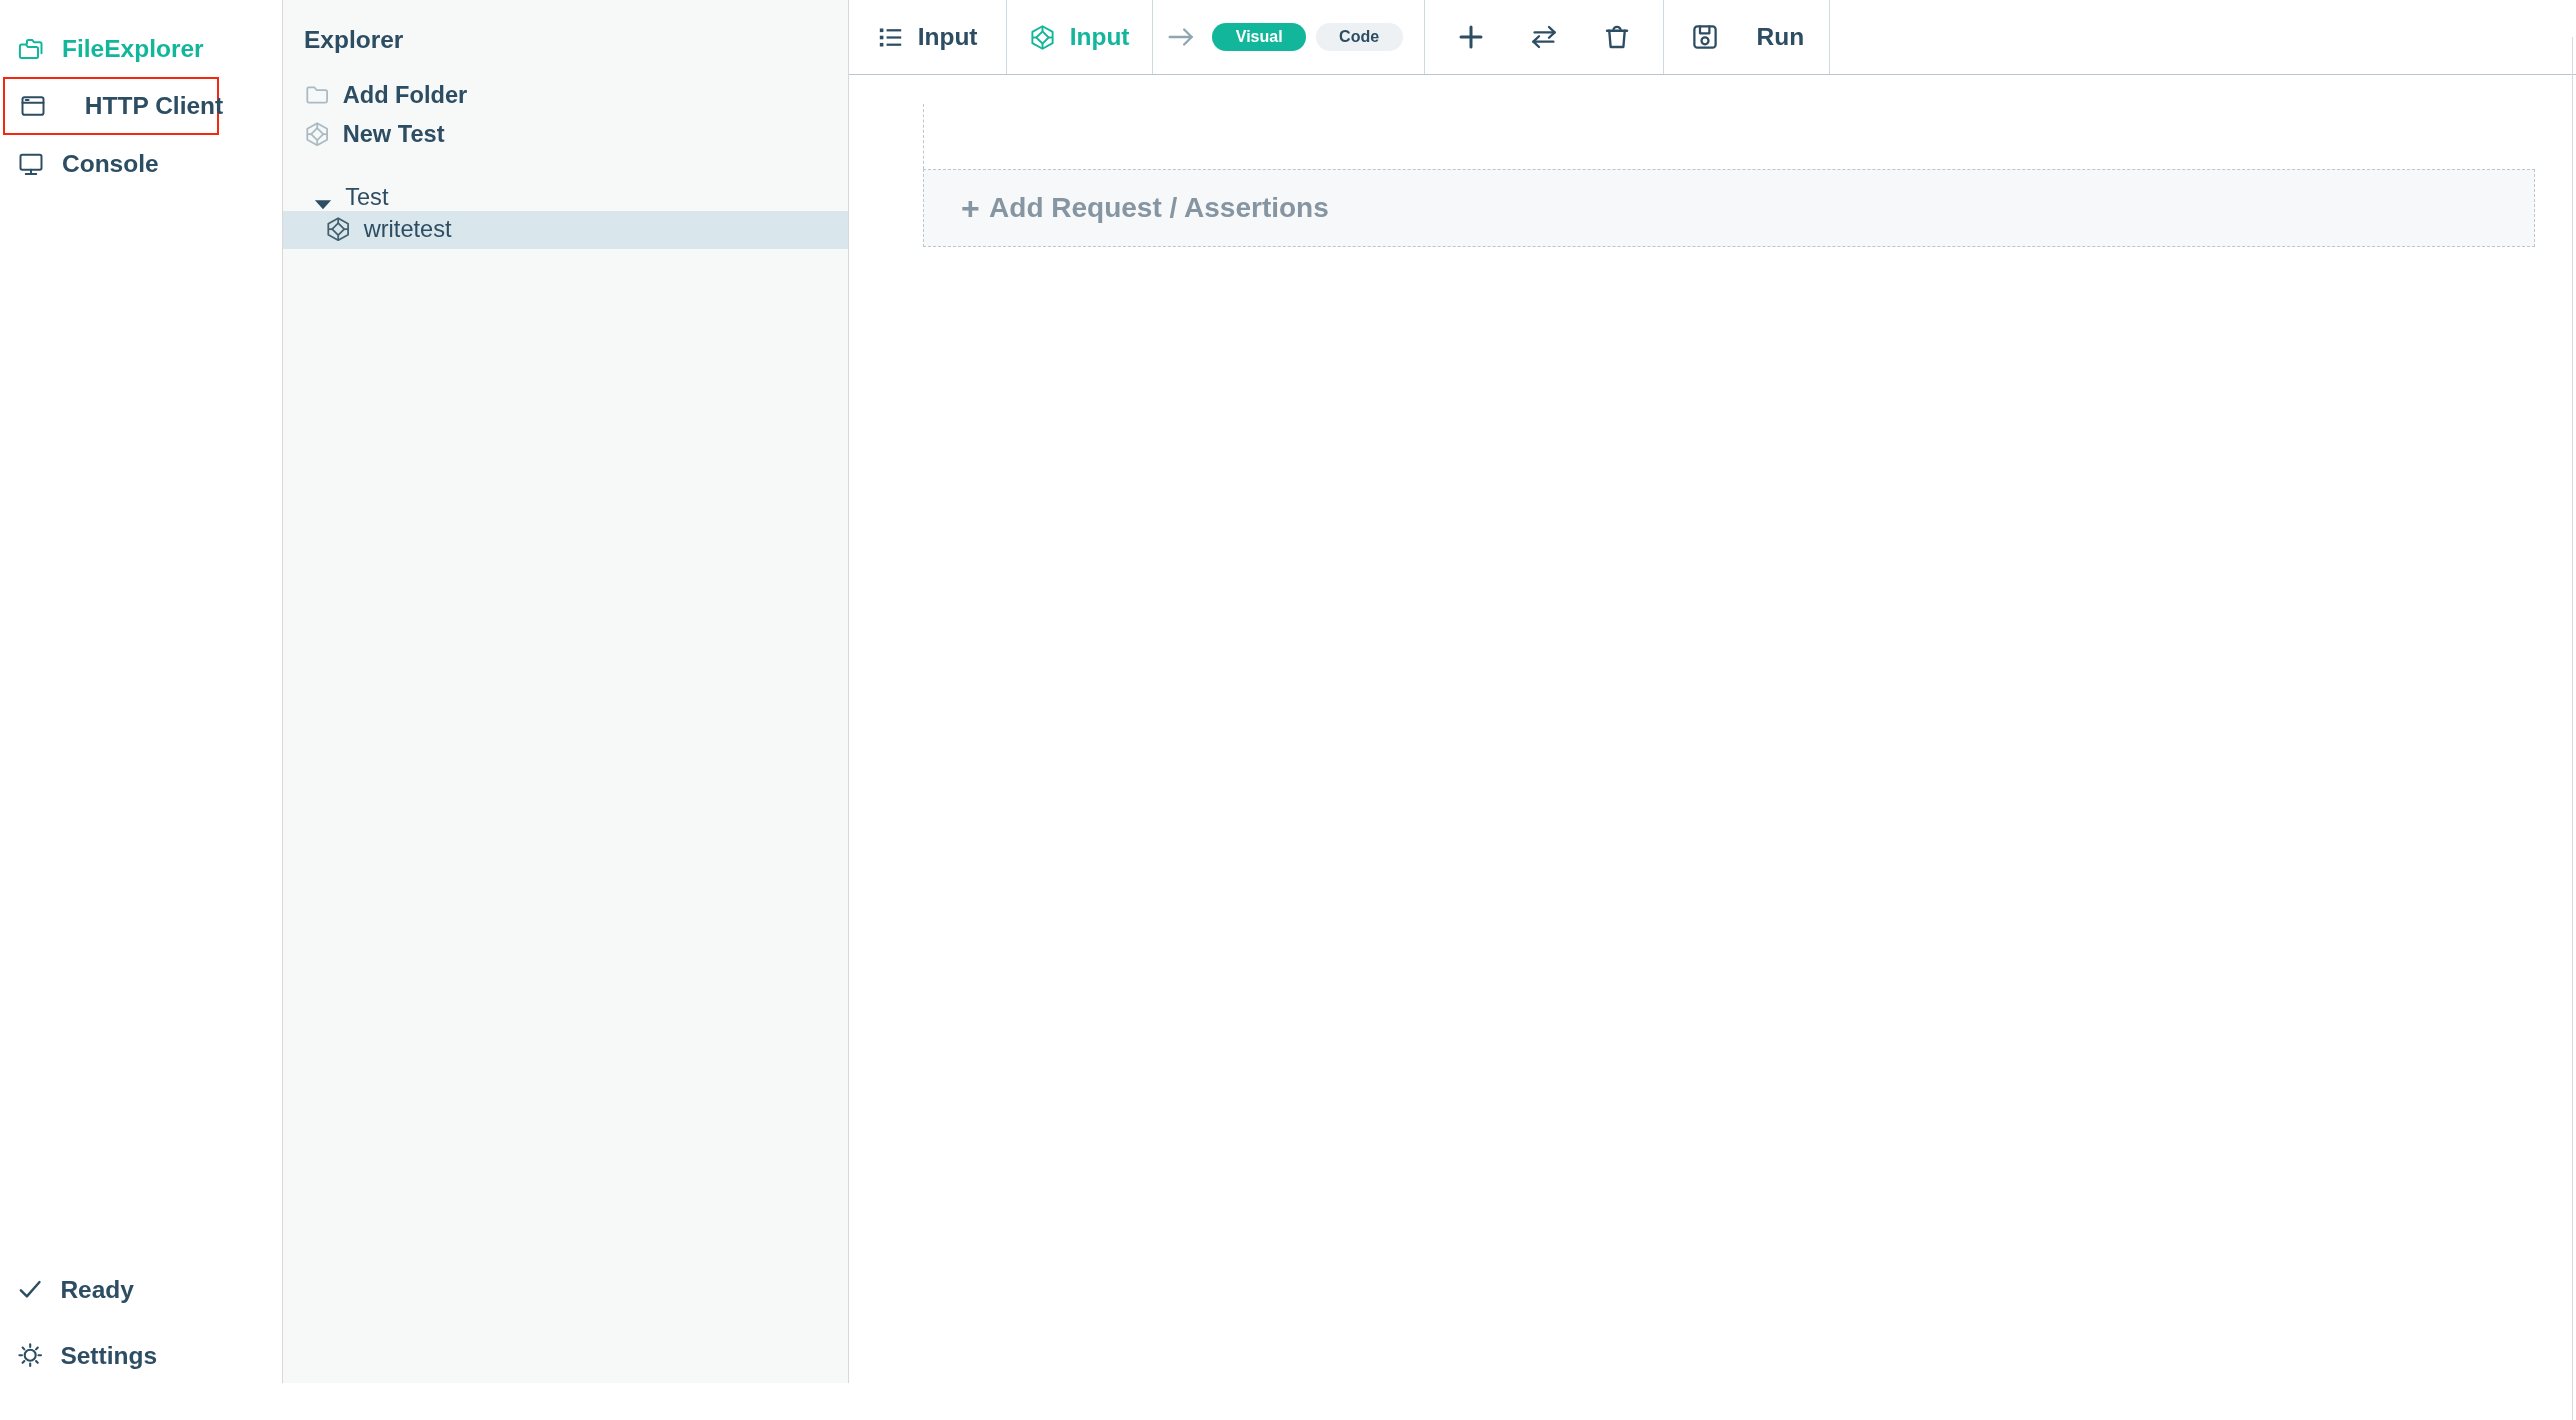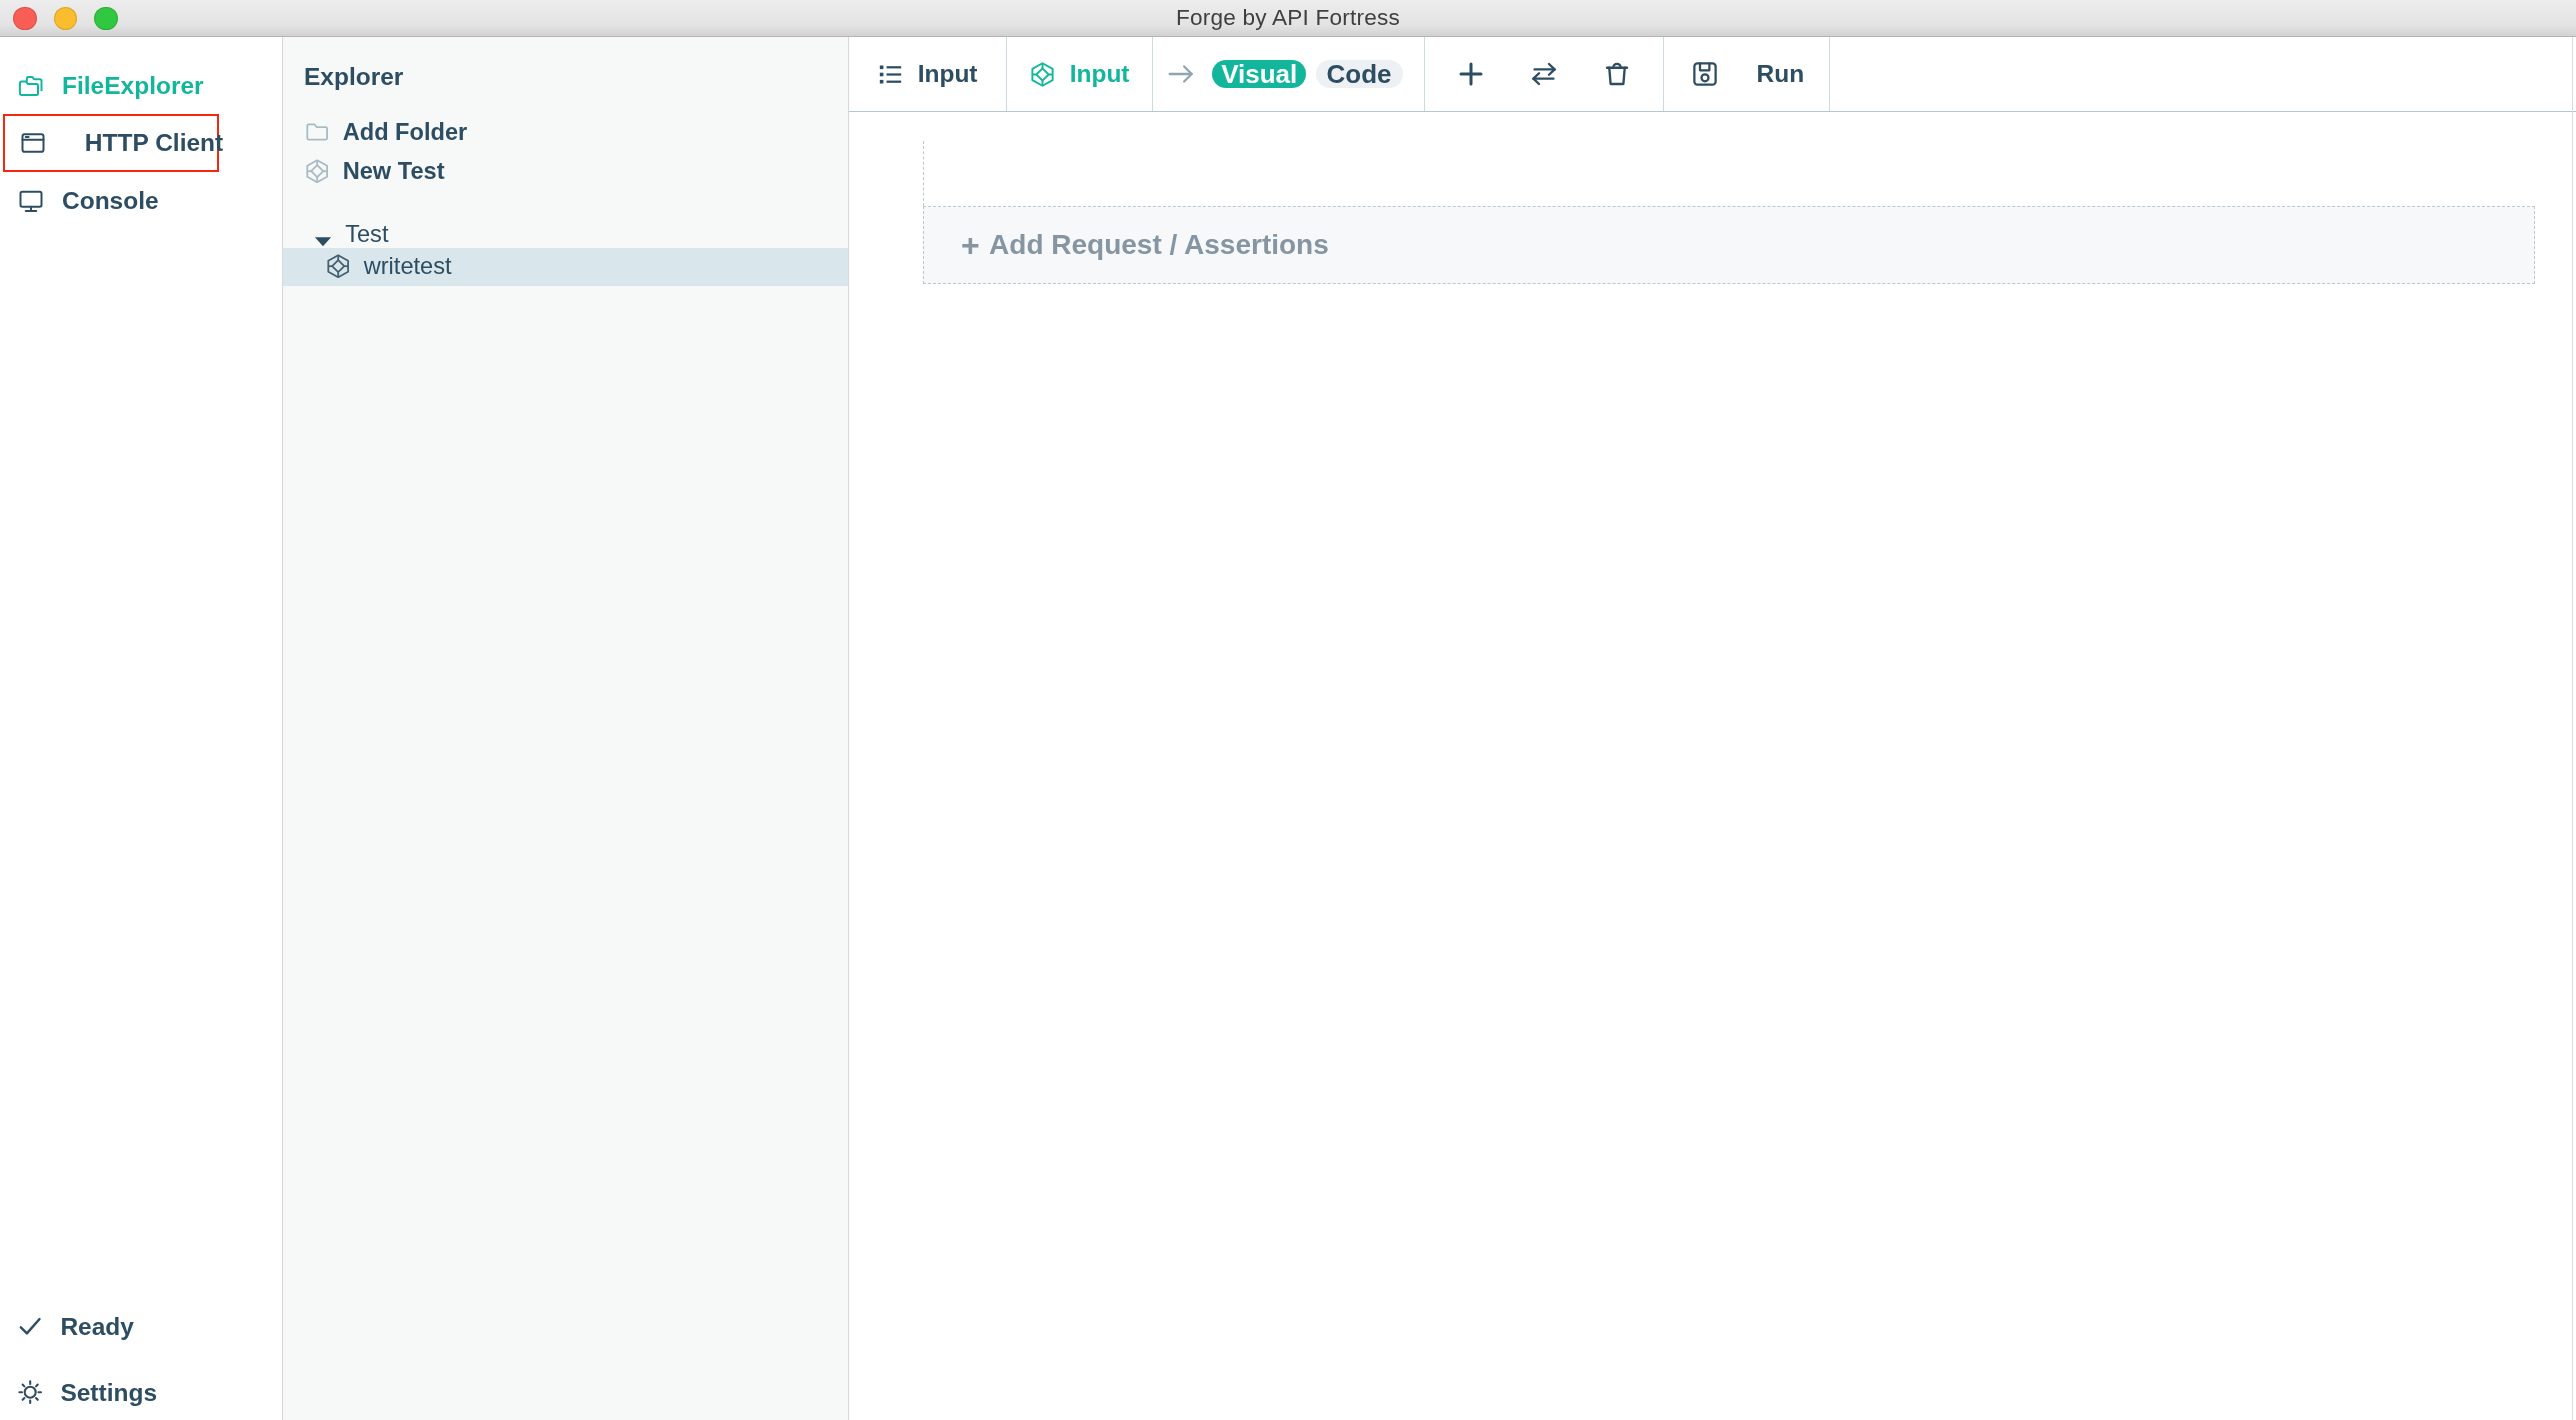--- a/index.html
+++ b/index.html
@@ -156,14 +156,6 @@
 
 <div class="window">
 
-  <div class="titlebar">
-    <div class="traffic-lights">
-      <div class="light red"></div>
-      <div class="light yellow"></div>
-      <div class="light green"></div>
-    </div>
-    <div class="titlebar-title">Forge by API Fortress</div>
-  </div>
 
   <div class="app">
 

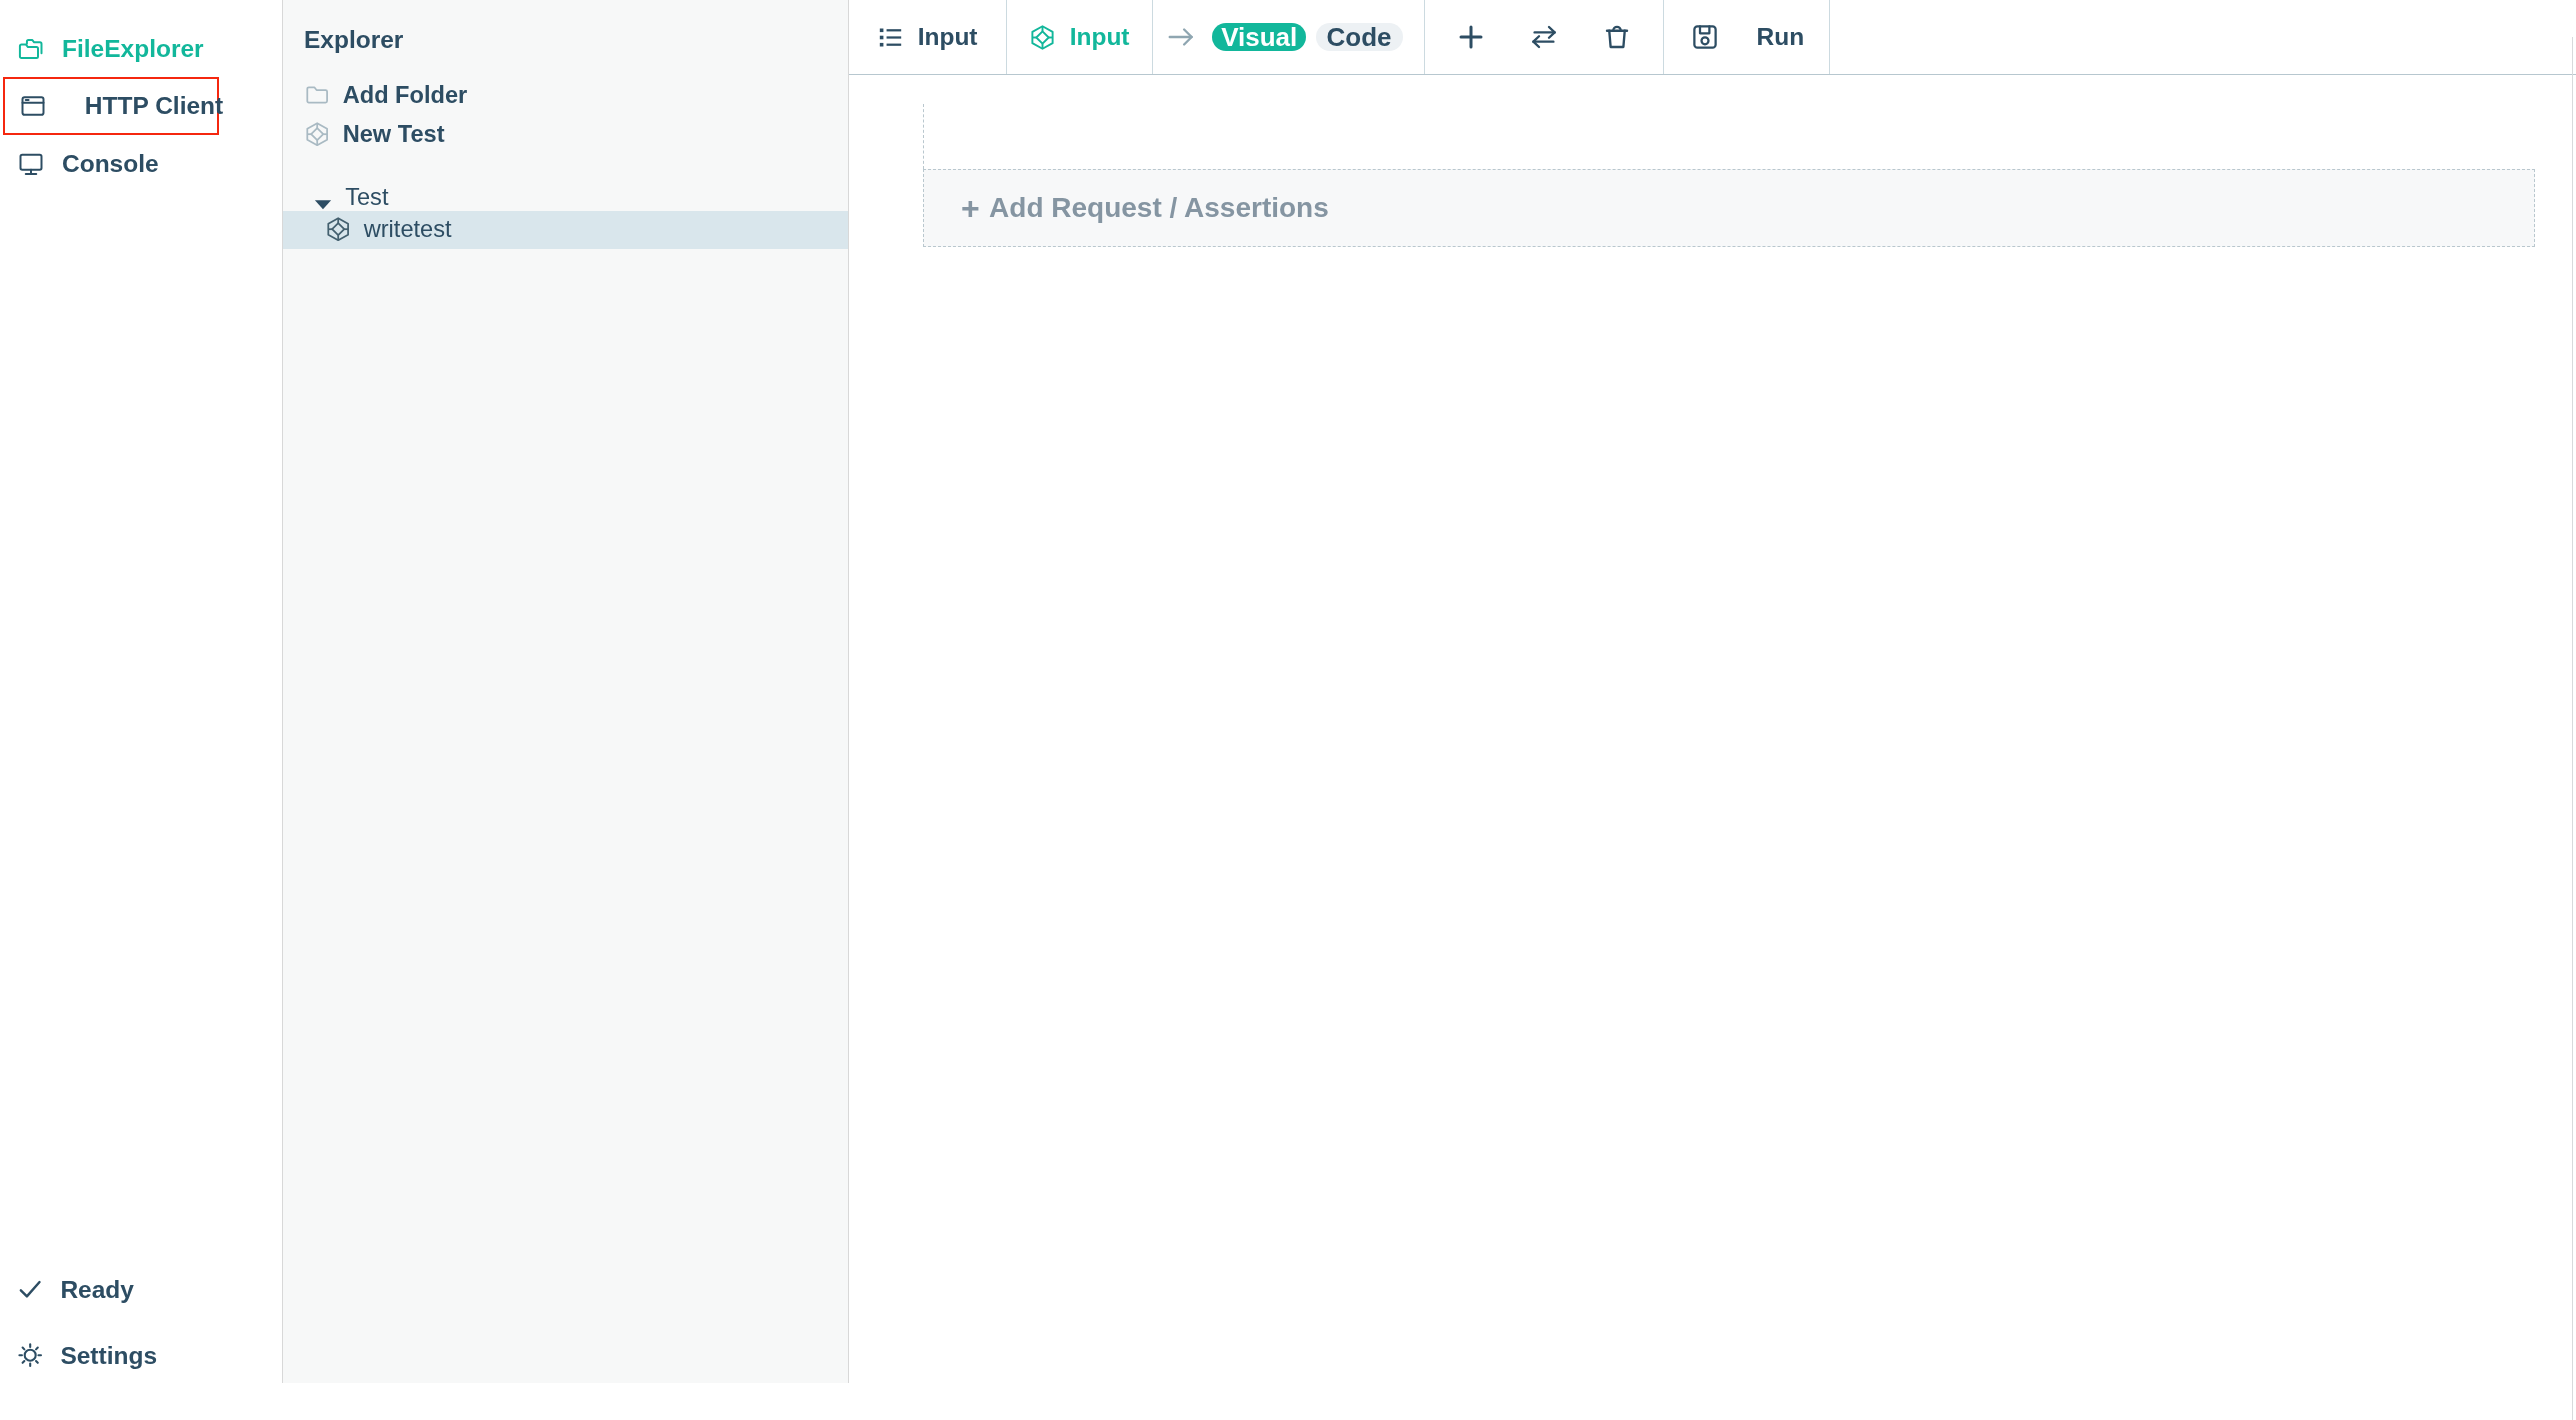--- a/index.html
+++ b/index.html
@@ -120,7 +120,7 @@
   .pill{
     height:28px;border-radius:14px;
     display:flex;align-items:center;justify-content:center;
-    font-size:26px;font-weight:600;cursor:default;
+    font-size:16px;font-weight:600;cursor:default;
   }
   .pill.visual{width:94px;background:var(--accent);color:#fff;}
   .pill.code{width:87px;background:#edf1f4;color:var(--navy);margin-left:9.4px;}

